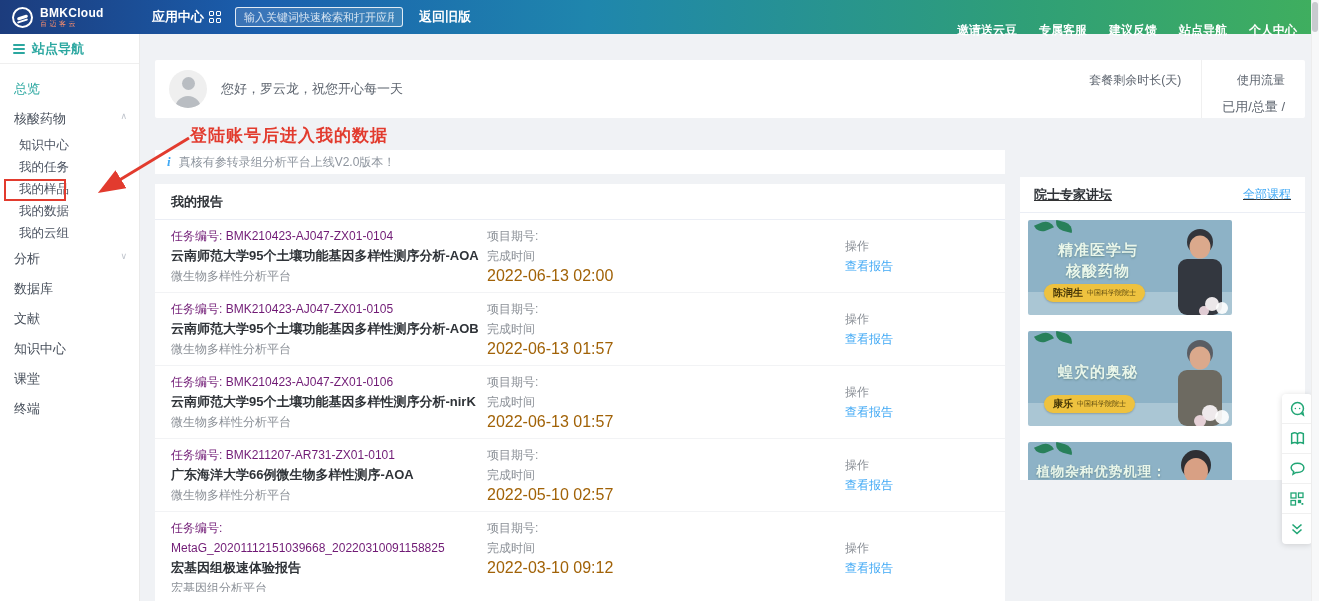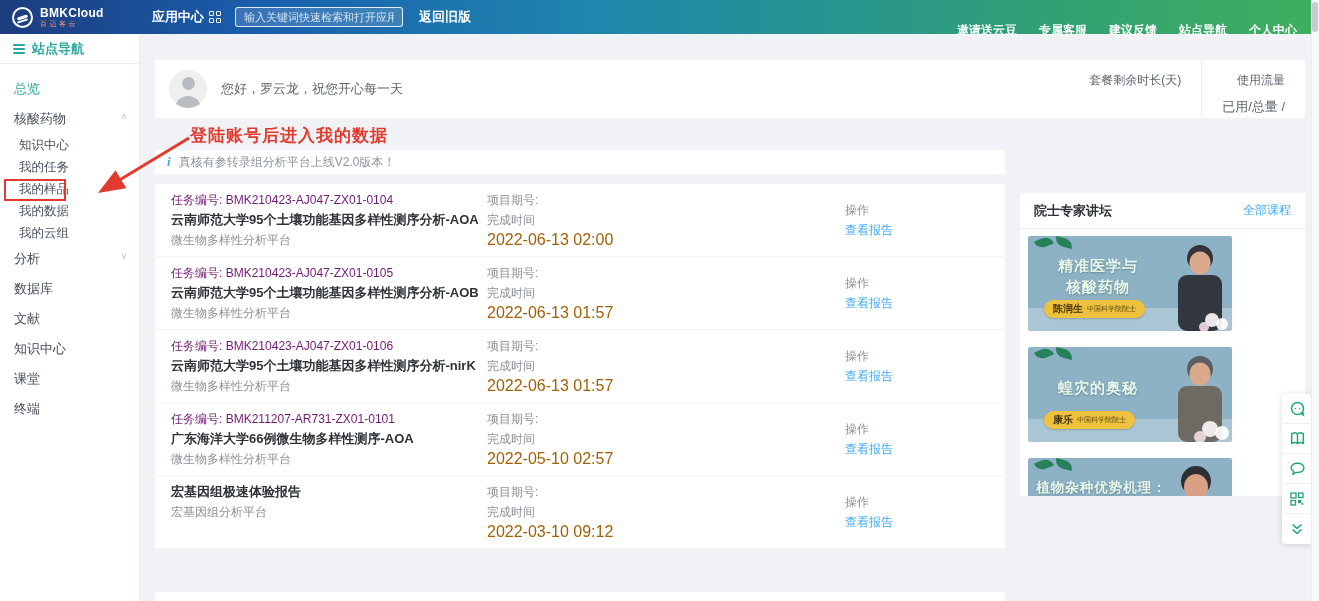--- a/index.html
+++ b/index.html
@@ -217,6 +217,7 @@
   </div>
 
   <section class="reports">
+    <div class="reports-header">我的报告</div>
 
     <div class="report-row">
       <div>

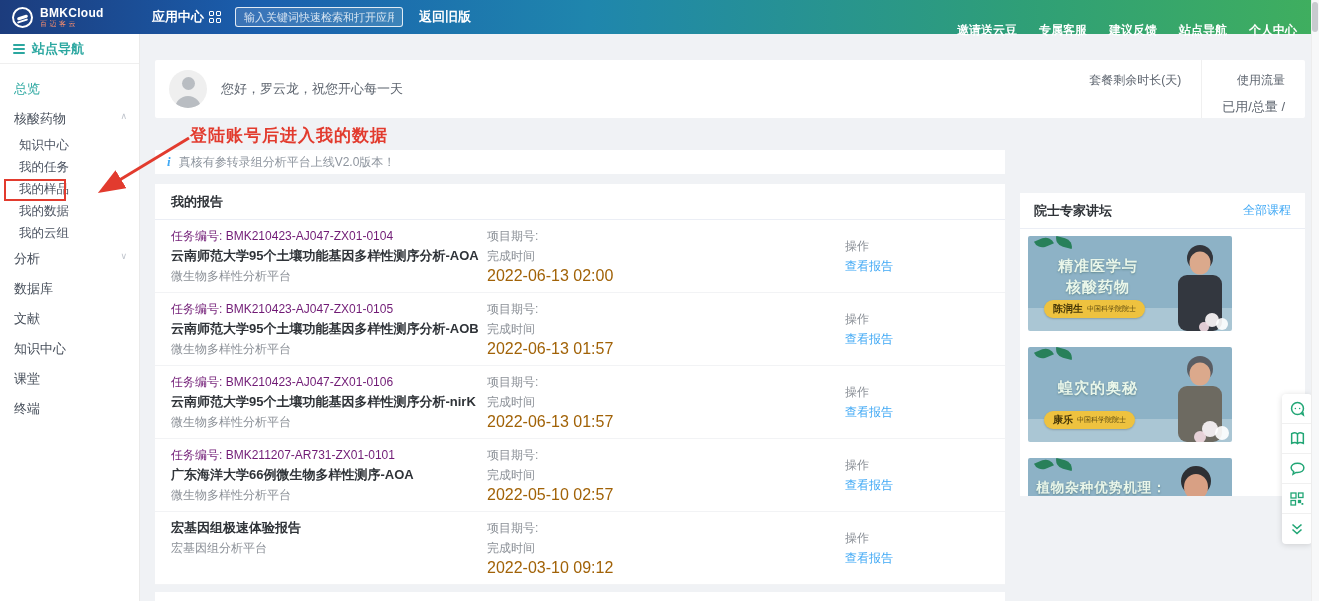--- a/index.html
+++ b/index.html
@@ -89,7 +89,7 @@
   .next-panel{ position:absolute; left:155px; top:592px; width:850px; height:9px; background:#fff; }
 
   
-  .lectures{ position:absolute; left:1020px; top:193px; width:285px; height:303px; background:#fff; overflow:hidden; }
+  .lectures{ position:absolute; left:1020px; top:177px; width:285px; height:303px; background:#fff; overflow:hidden;text-decoration:underline; }
   .lectures-header{ height:36px; display:flex; align-items:center; justify-content:space-between; padding:0 14px; border-bottom:1px solid #ebeef5; }
   .lectures-title{ font-size:13px; font-weight:bold; color:#2f3338; }
   .all-courses{ font-size:12px; color:#41a9f5; cursor:pointer; text-decoration:none; }

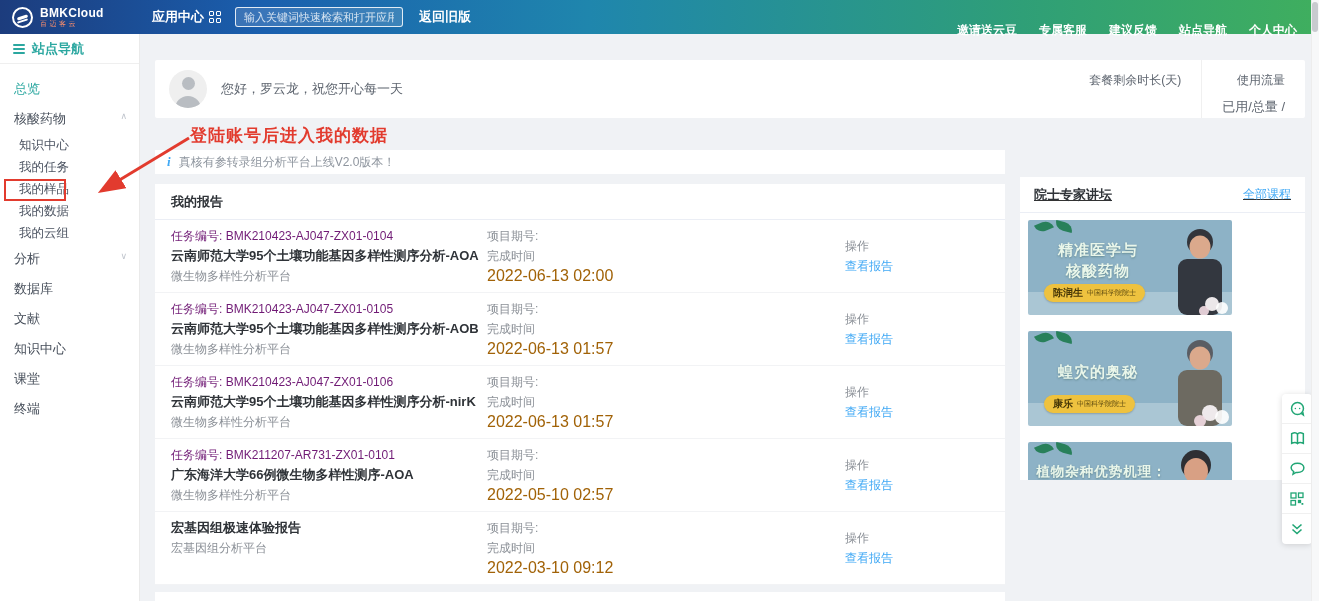--- a/index.html
+++ b/index.html
@@ -289,6 +289,7 @@
 
     <div class="report-row">
       <div>
+        <div class="line task-line"><span>任务编号:</span> <span>MetaG_20201112151039668_20220310091158825</span></div>
         <div class="line report-title">宏基因组极速体验报告</div>
         <div class="line platform">宏基因组分析平台</div>
       </div>

